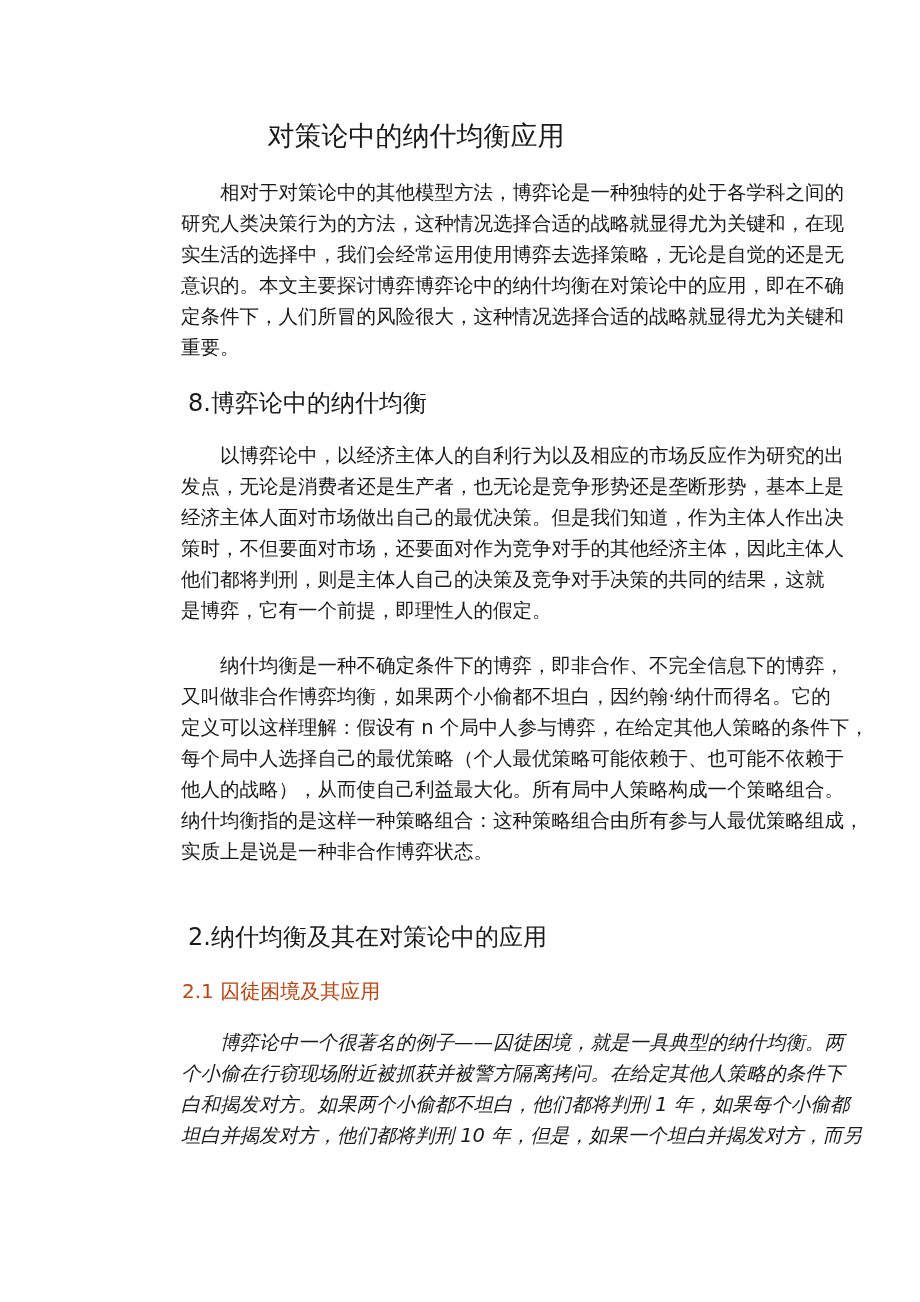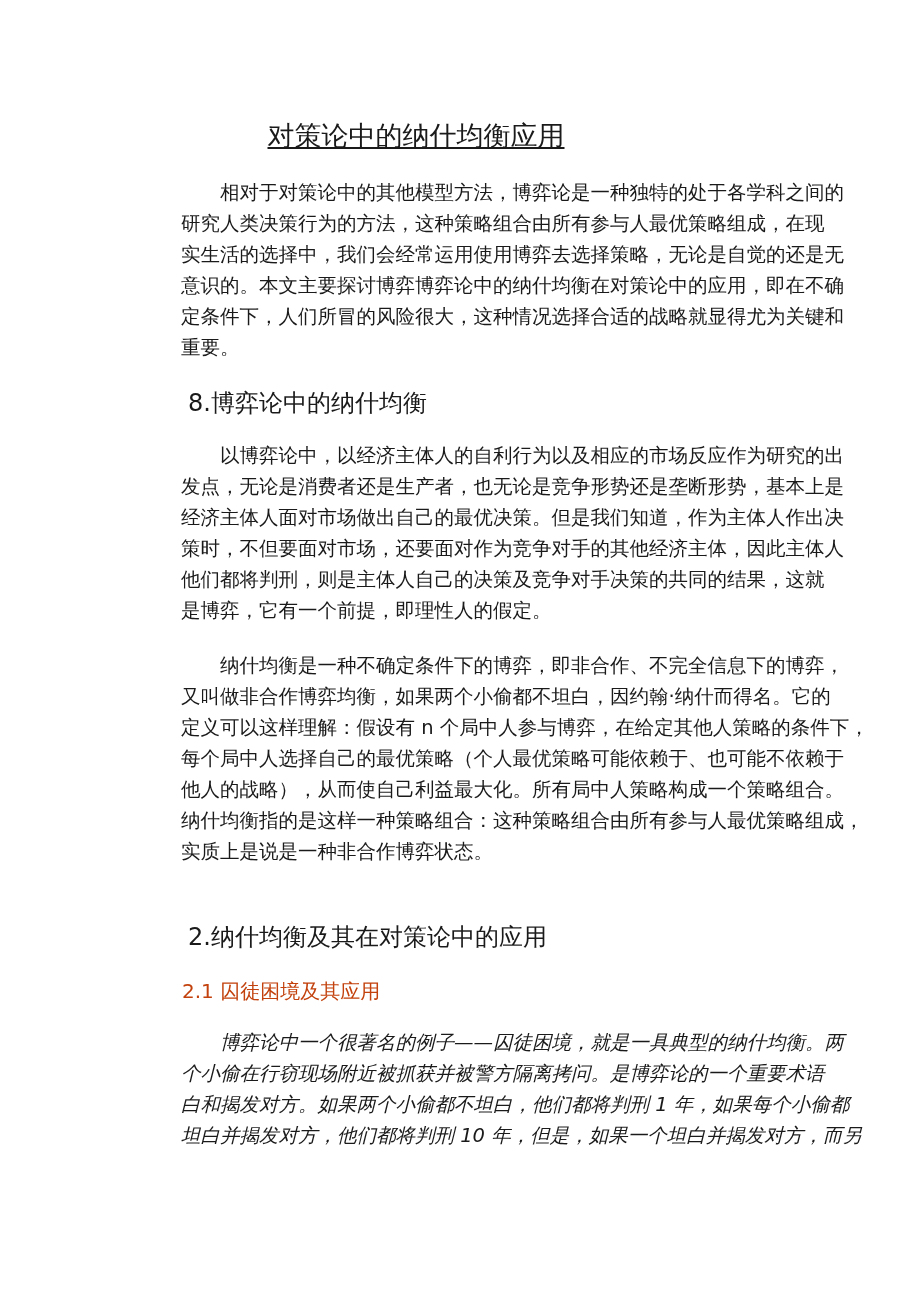--- a/index.html
+++ b/index.html
@@ -33,7 +33,6 @@
       line-height: 36px;
       color: #1a1a1a;
       letter-spacing: 0px;
-      text-decoration: underline;
     }
     .para {
       position: absolute;

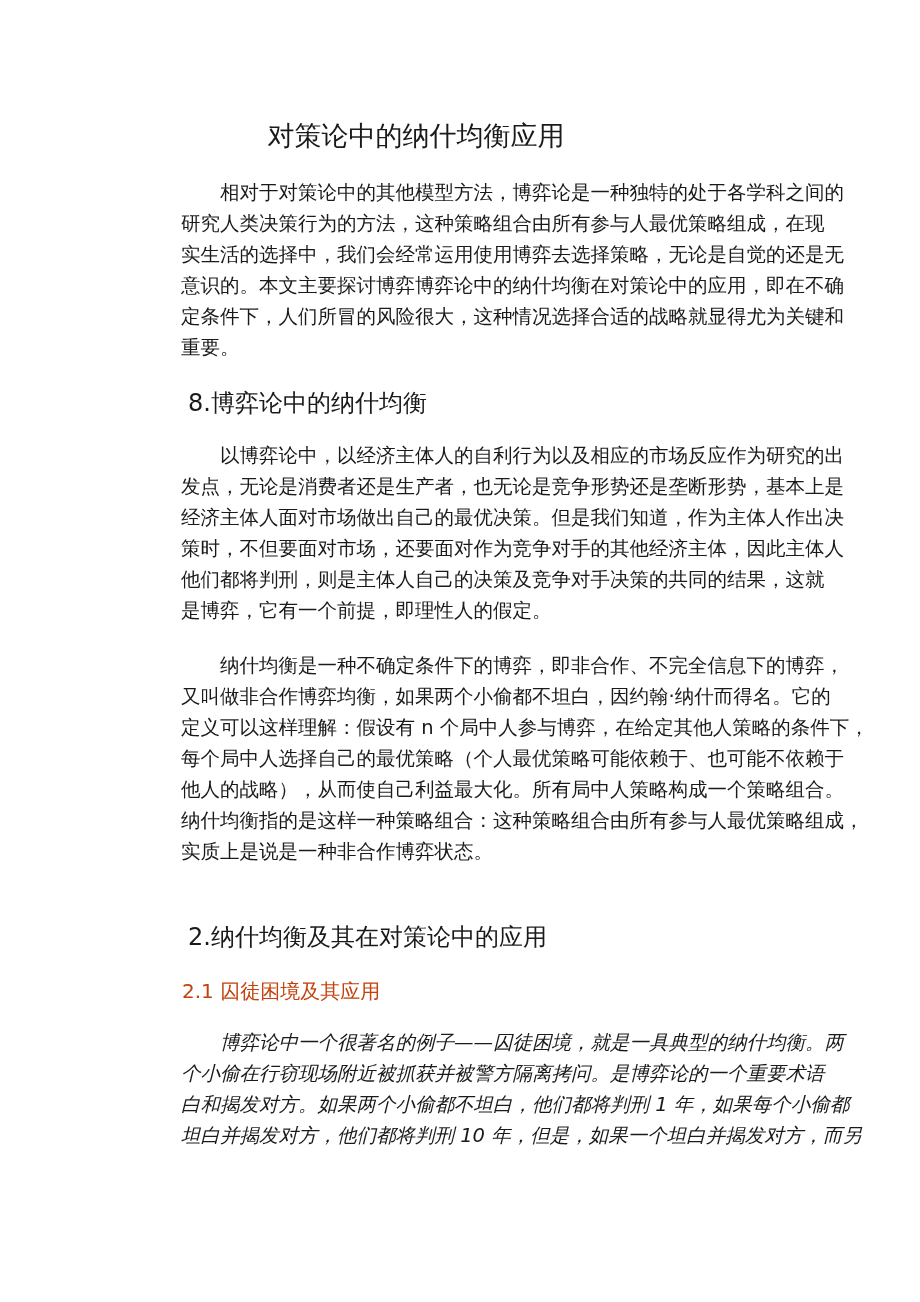--- a/index.html
+++ b/index.html
@@ -77,7 +77,7 @@
 
   <div class="para" style="top:177px;">
     <span class="line indent">相对于对策论中的其他模型方法，博弈论是一种独特的处于各学科之间的</span>
-    <span class="line">研究人类决策行为的方法，这种策略组合由所有参与人最优策略组成，在现</span>
+    <span class="line">研究人类决策行为的方法，这种情况选择合适的战略就显得尤为关键和，在现</span>
     <span class="line">实生活的选择中，我们会经常运用使用博弈去选择策略，无论是自觉的还是无</span>
     <span class="line">意识的。本文主要探讨博弈博弈论中的纳什均衡在对策论中的应用，即在不确</span>
     <span class="line">定条件下，人们所冒的风险很大，这种情况选择合适的战略就显得尤为关键和</span>

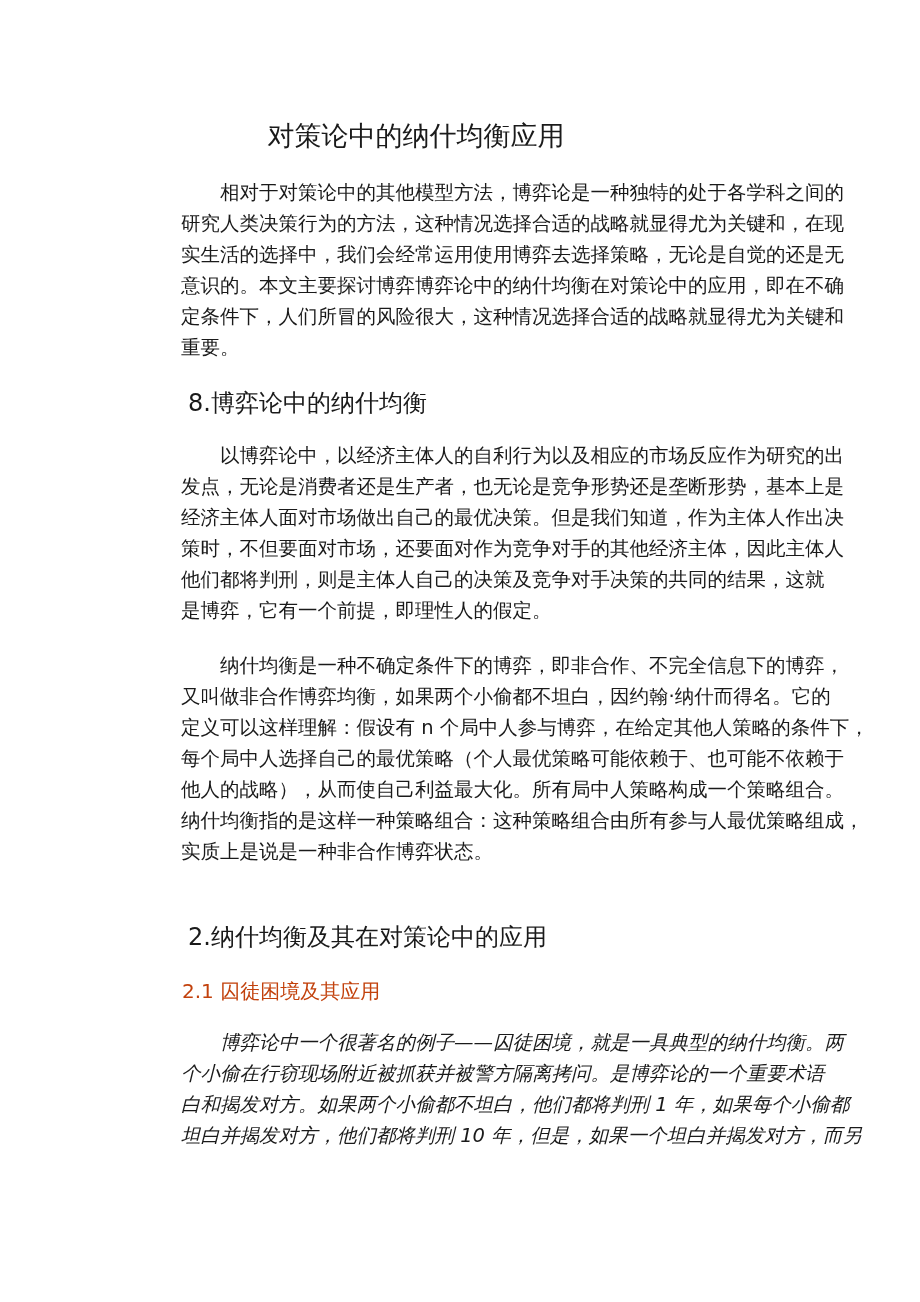--- a/index.html
+++ b/index.html
@@ -111,7 +111,7 @@
 
   <div class="para" style="top:1027px;font-style:italic;">
     <span class="line indent">博弈论中一个很著名的例子——囚徒困境，就是一具典型的纳什均衡。两</span>
-    <span class="line">个小偷在行窃现场附近被抓获并被警方隔离拷问。是博弈论的一个重要术语</span>
+    <span class="line">个小偷在行窃现场附近被抓获并被警方隔离拷问。在给定其他人策略的条件下</span>
     <span class="line">白和揭发对方。如果两个小偷都不坦白，他们都将判刑 1 年，如果每个小偷都</span>
     <span class="line">坦白并揭发对方，他们都将判刑 10 年，但是，如果一个坦白并揭发对方，而另</span>
   </div>

